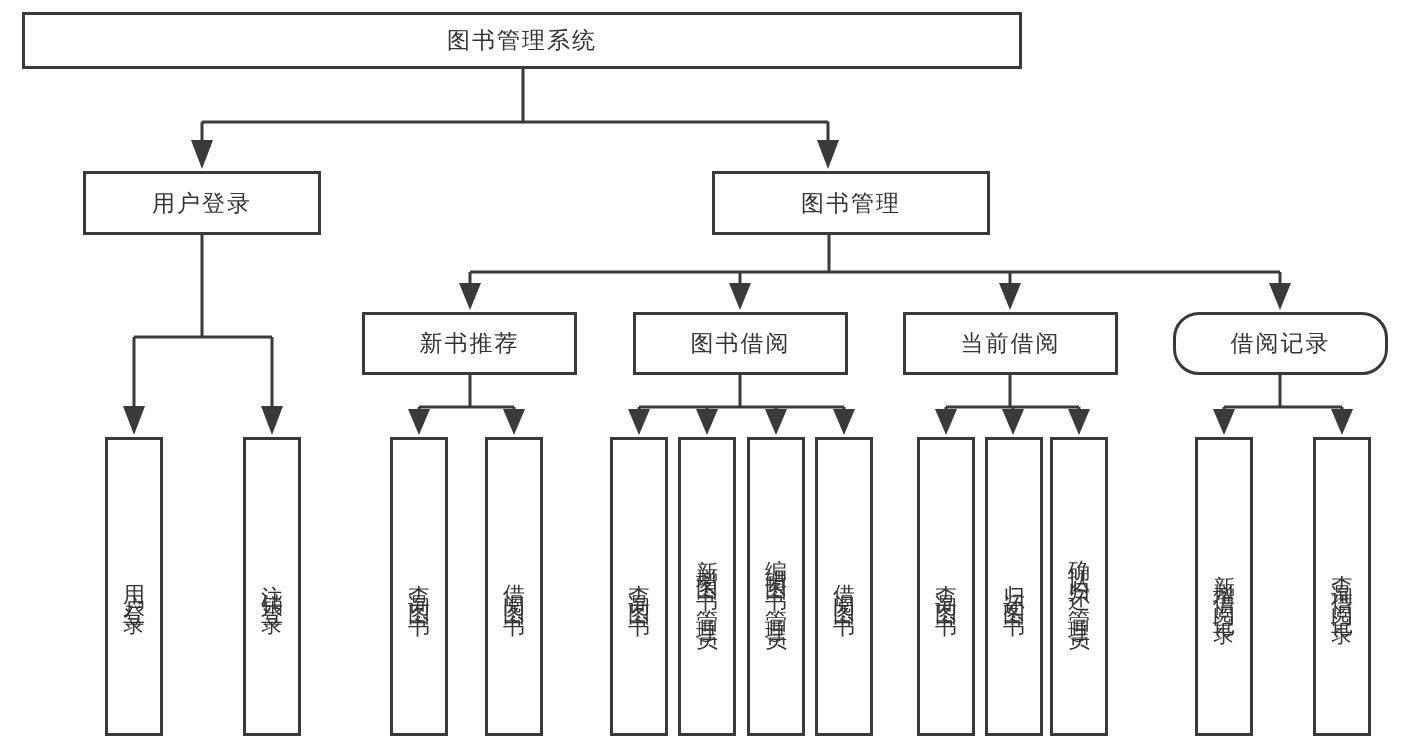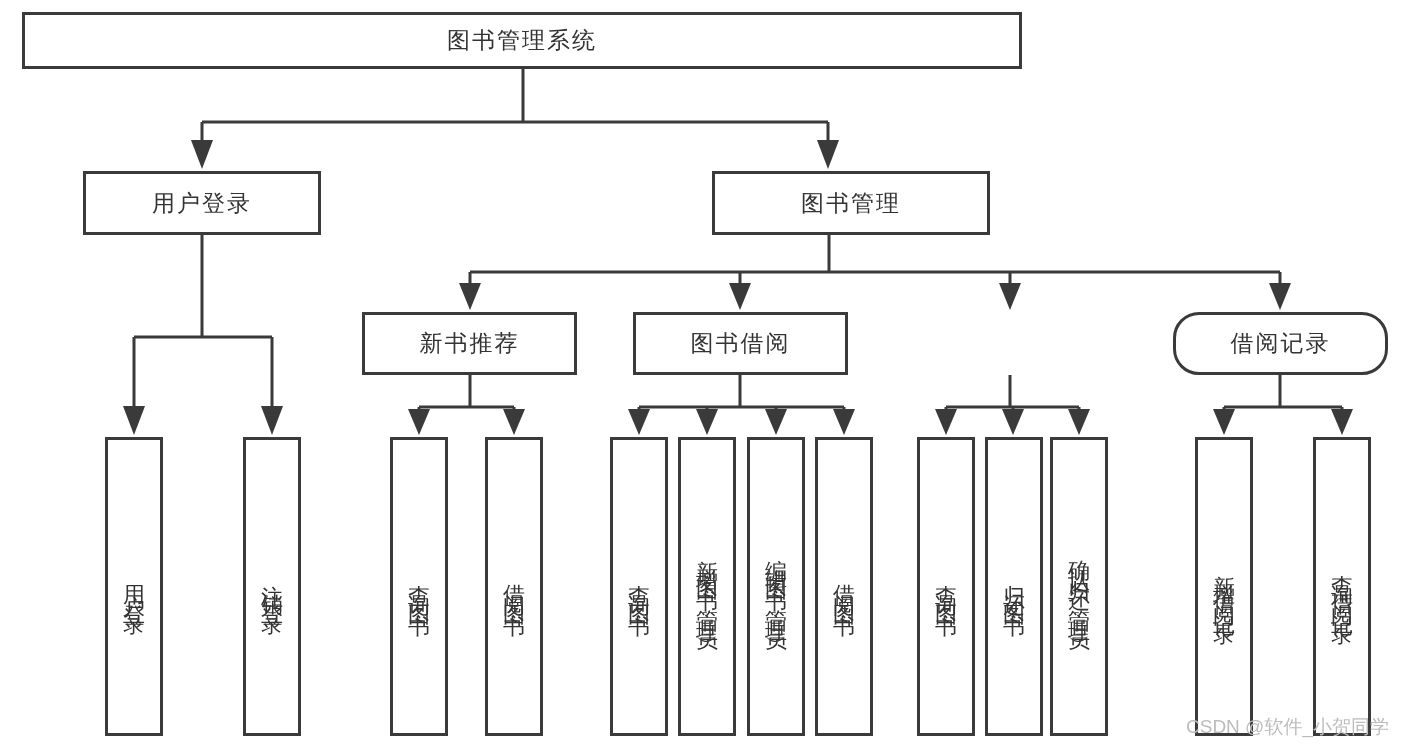--- a/index.html
+++ b/index.html
@@ -116,6 +116,9 @@
   <div class="box l3 n-l3-1">
     <span class="hlabel">图书借阅</span>
   </div>
+  <div class="box l3 n-l3-2">
+    <span class="hlabel">当前借阅</span>
+  </div>
   <div class="box l3 n-l3-3">
     <span class="hlabel">借阅记录</span>
   </div>

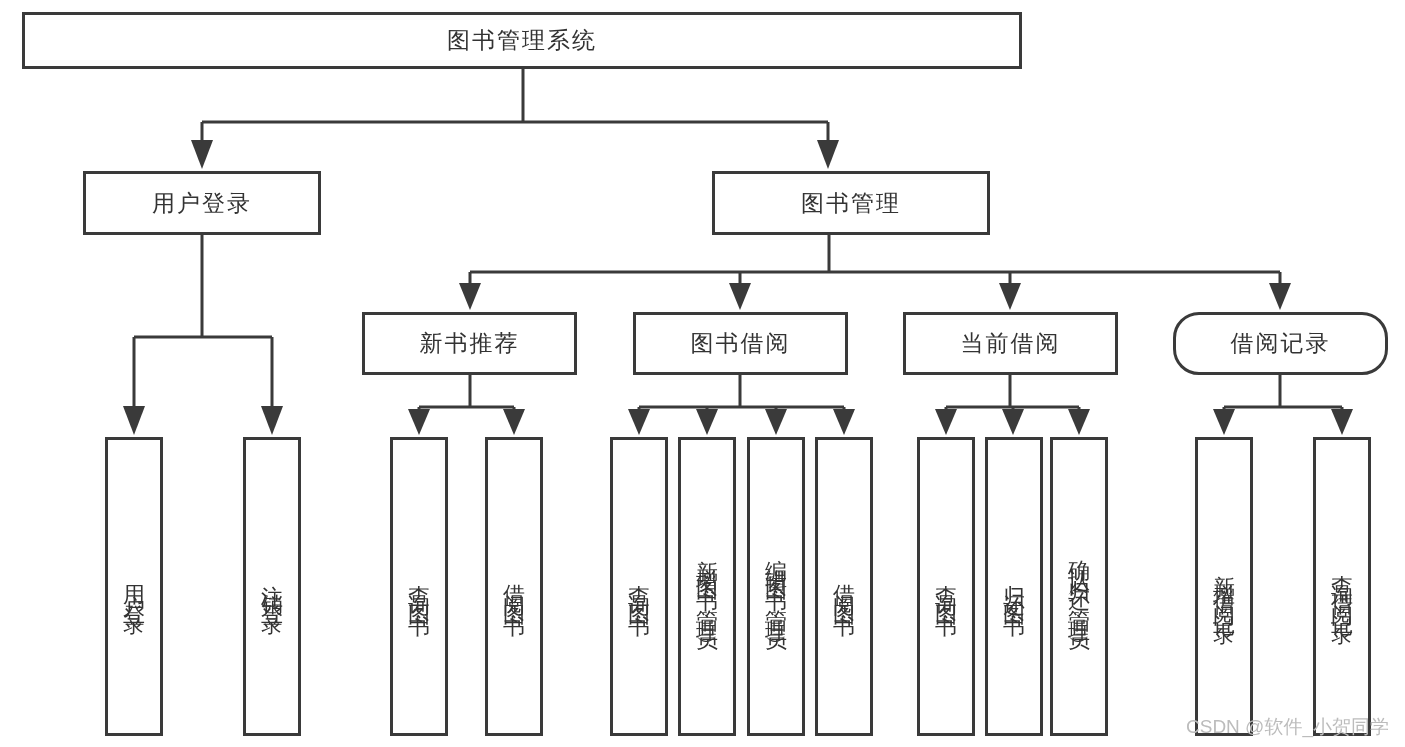--- a/index.html
+++ b/index.html
@@ -167,7 +167,6 @@
     <span class="vlabel">查询借阅记录</span>
   </div>
 
-  <div id="watermark">CSDN @软件_小贺同学</div>
 
 </div>
 

